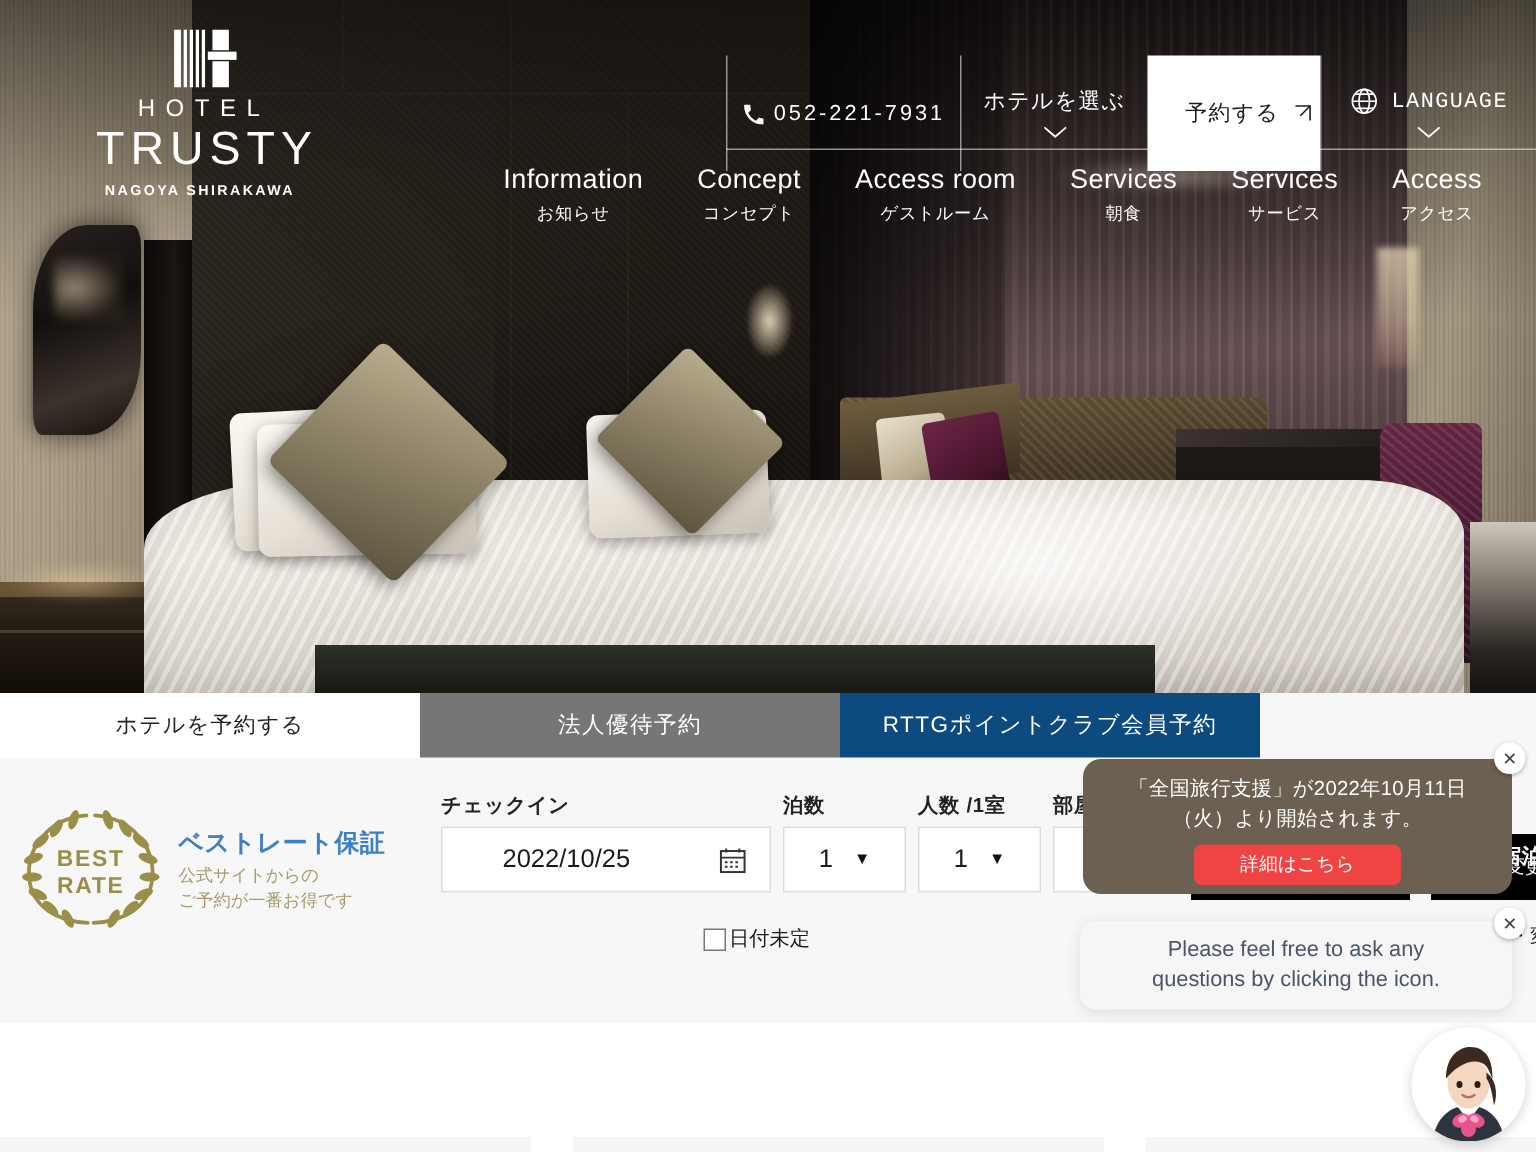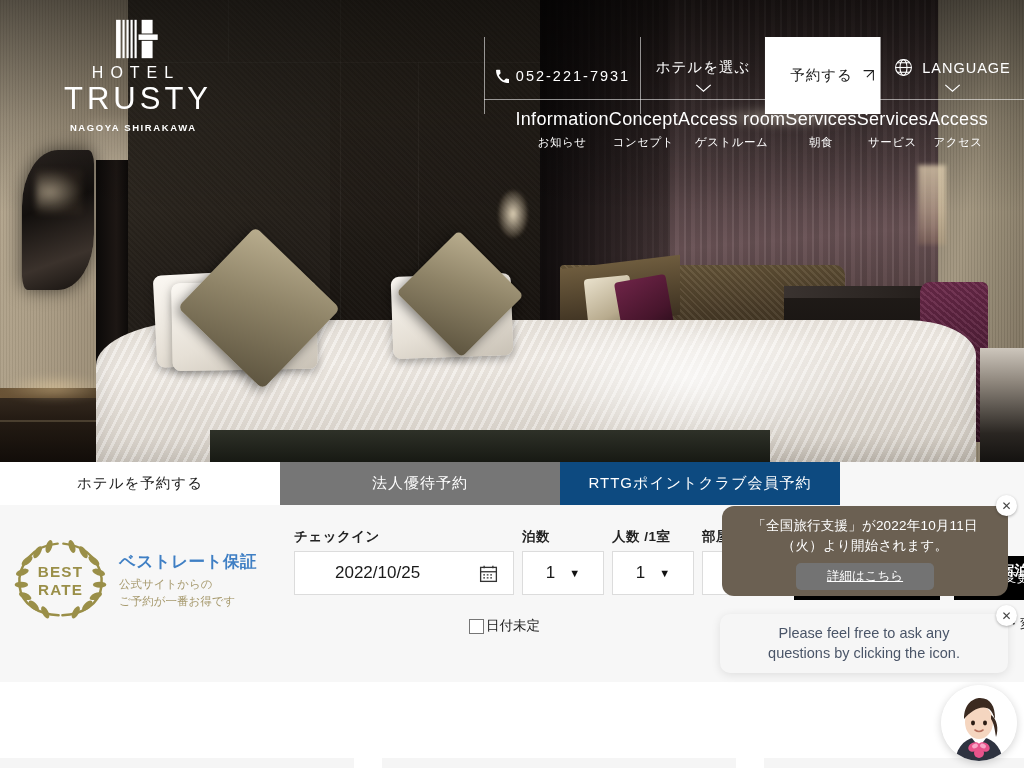--- a/index.html
+++ b/index.html
@@ -255,7 +255,7 @@
   .util-book {
     width: 115px; background: #ffffff; color: #1b1b1b; border-left: none; padding-left: 20px;
   }
-  .util-lang { width: 144px; }
+  .util-lang { width: 144px; font-family: Liberation Mono, monospace; }
   .util-label { display: flex; align-items: center; gap: 9px; font-size: 14.5px; letter-spacing: 1px;}
   .util-caret { margin-top: 7px; }
   .icon-svg { display: block; }

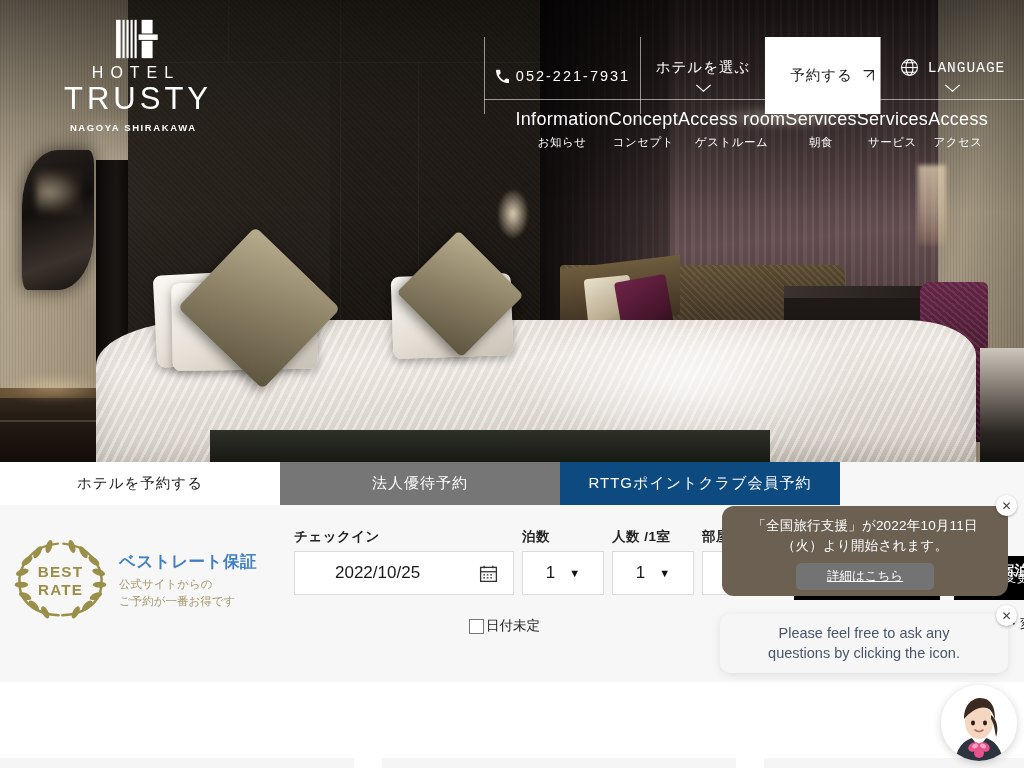--- a/index.html
+++ b/index.html
@@ -264,7 +264,7 @@
   #mainnav {
     position: absolute; left: 0; top: 108px; width: 1024px; z-index: 30;
     display: flex; justify-content: flex-end; align-items: flex-start;
-    padding-right: 36px; 
+    padding-right: 36px; gap: 36px;
   }
   .nav-item { text-align: center; color: #fff; cursor: pointer; }
   .nav-en { font-size: 18px; font-weight: 400; letter-spacing: 0.3px; line-height: 1.25; }

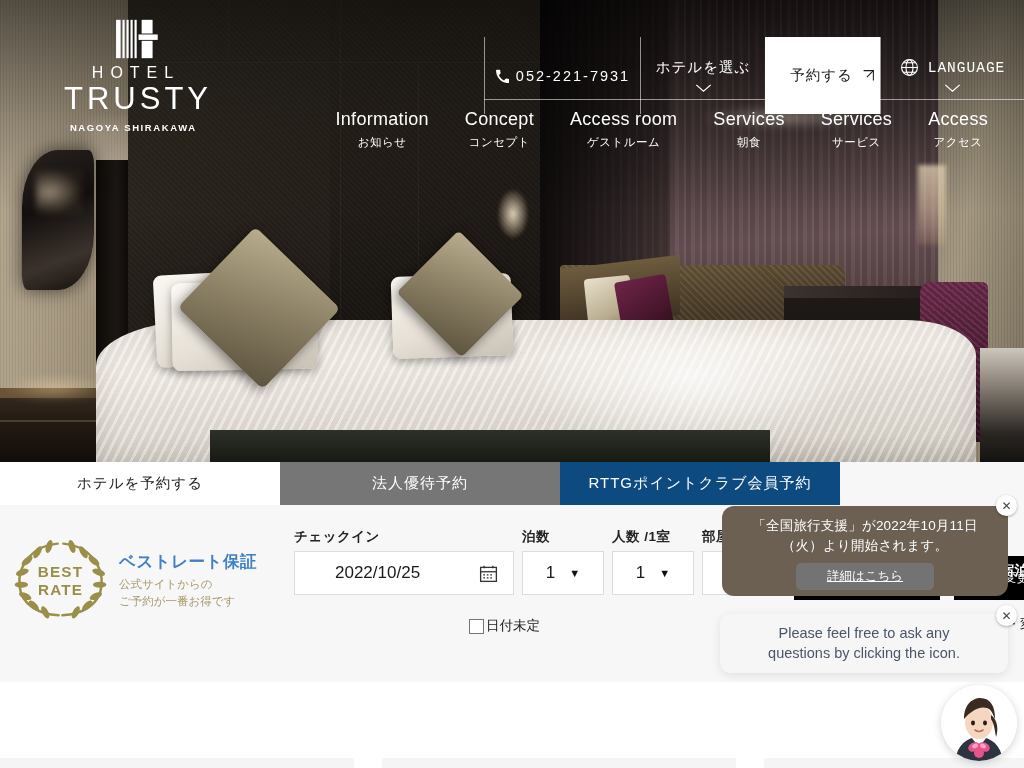--- a/index.html
+++ b/index.html
@@ -363,8 +363,8 @@
   }
   #promo .promo-text { font-size: 13.5px; line-height: 1.5; letter-spacing: 0.2px; }
   #promo .promo-btn {
-    display: inline-block; margin-top: 6px; background: #737373; color: #fff;
-    font-size: 12.5px; padding: 5px 31px; border-radius: 5px; cursor: pointer; text-decoration: underline;
+    display: inline-block; margin-top: 6px; background: #ef4444; color: #fff;
+    font-size: 12.5px; padding: 5px 31px; border-radius: 5px; cursor: pointer;
   }
   #promo-close, #chat-close {
     position: absolute; width: 21px; height: 21px; border-radius: 50%;

